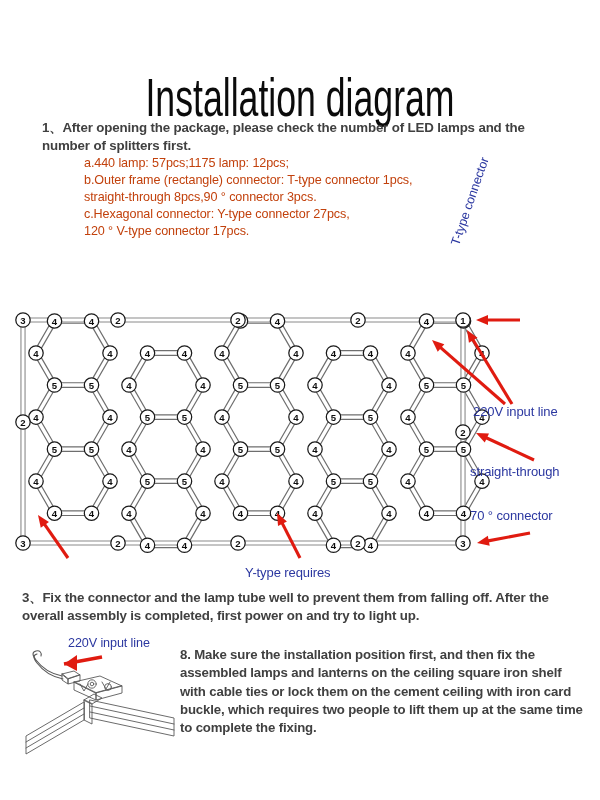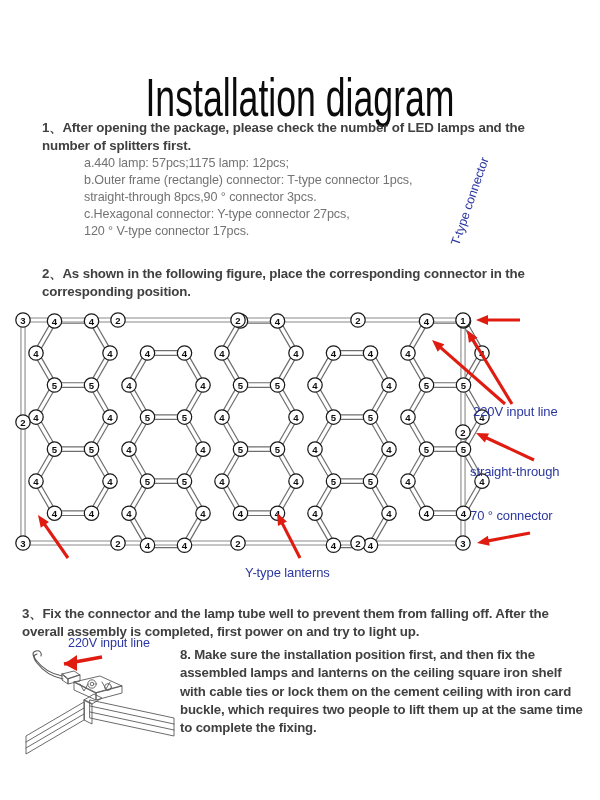--- a/index.html
+++ b/index.html
@@ -57,7 +57,7 @@
     font-weight: normal;
     font-size: 12.6px;
     line-height: 17px;
-    color: #737373;
+    color: #c2410c;
     letter-spacing: -0.1px;
   }
 

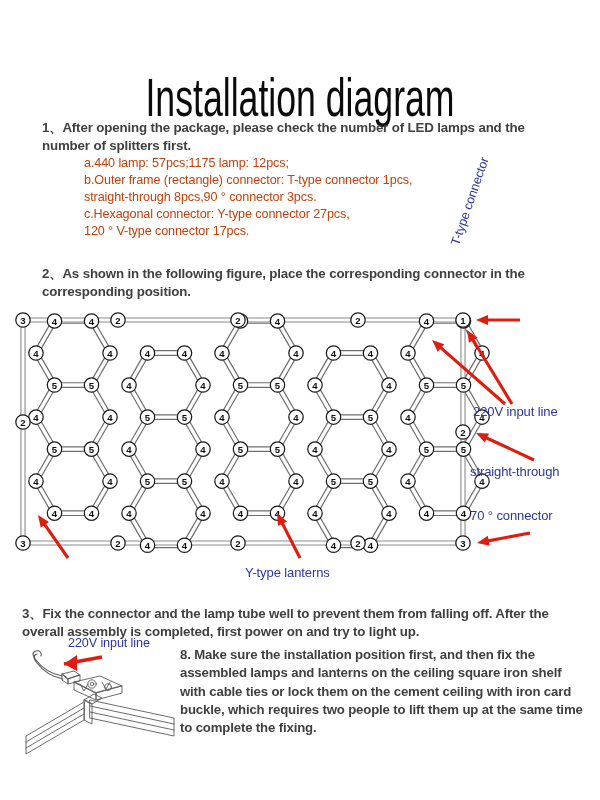--- a/index.html
+++ b/index.html
@@ -120,7 +120,6 @@
 c.Hexagonal connector: Y-type connector 27pcs,
 120 ° V-type connector 17pcs.</div>
 
-  <div class="step" id="step2">2、As shown in the following figure, place the corresponding connector in the corresponding position.</div>
 
   <div id="diagram-wrap">
     <svg id="diagram-svg" width="600" height="290" viewBox="0 0 600 290">

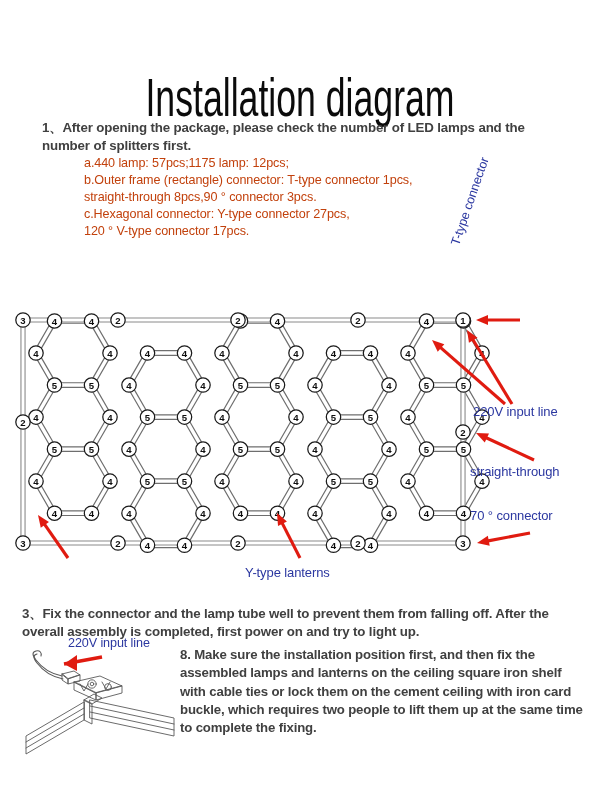--- a/index.html
+++ b/index.html
@@ -826,7 +826,7 @@
   <div class="callout" id="cal-220v-top">220V input line</div>
   <div class="callout" id="cal-straight">straight-through</div>
   <div class="callout" id="cal-90deg">70 ° connector</div>
-  <div class="callout" id="cal-ytype">Y-type lanterns</div>
+  <div class="callout" id="cal-ytype">Y-type requires</div>
 
   <div class="step" id="step3">3、Fix the connector and the lamp tube well to prevent them from falling off. After the overall assembly is completed, first power on and try to light up.</div>
 

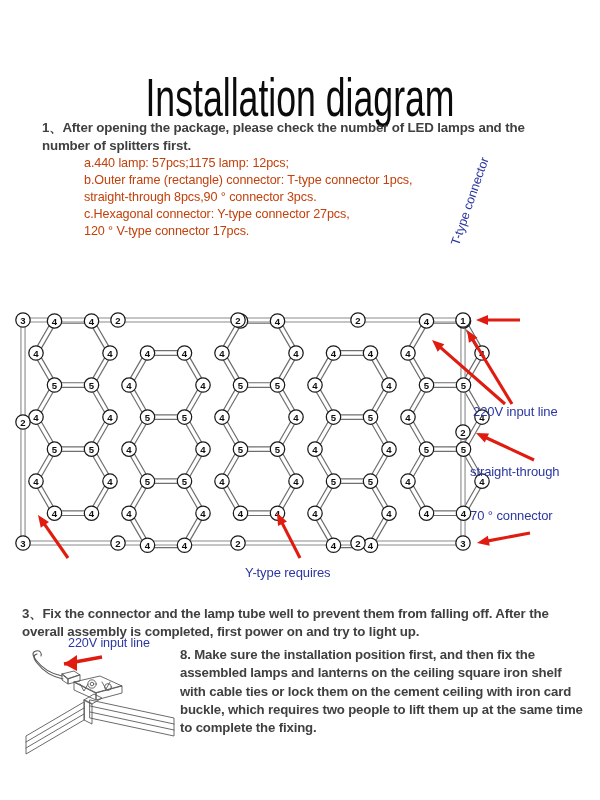--- a/index.html
+++ b/index.html
@@ -64,7 +64,7 @@
   #step1      { left: 42px;  top: 119px; width: 520px; }
   #step1-sub  { left: 84px;  top: 155px; width: 470px; }
   #step2      { left: 42px;  top: 265px; width: 500px; }
-  #step3      { left: 22px;  top: 605px; width: 566px; }
+  #step3      { left: 22px;  top: 589px; width: 566px; }
   #step4      { left: 180px; top: 646px; width: 408px;
                 font-weight: bold; font-size: 13.2px; line-height: 18.3px; }
 

